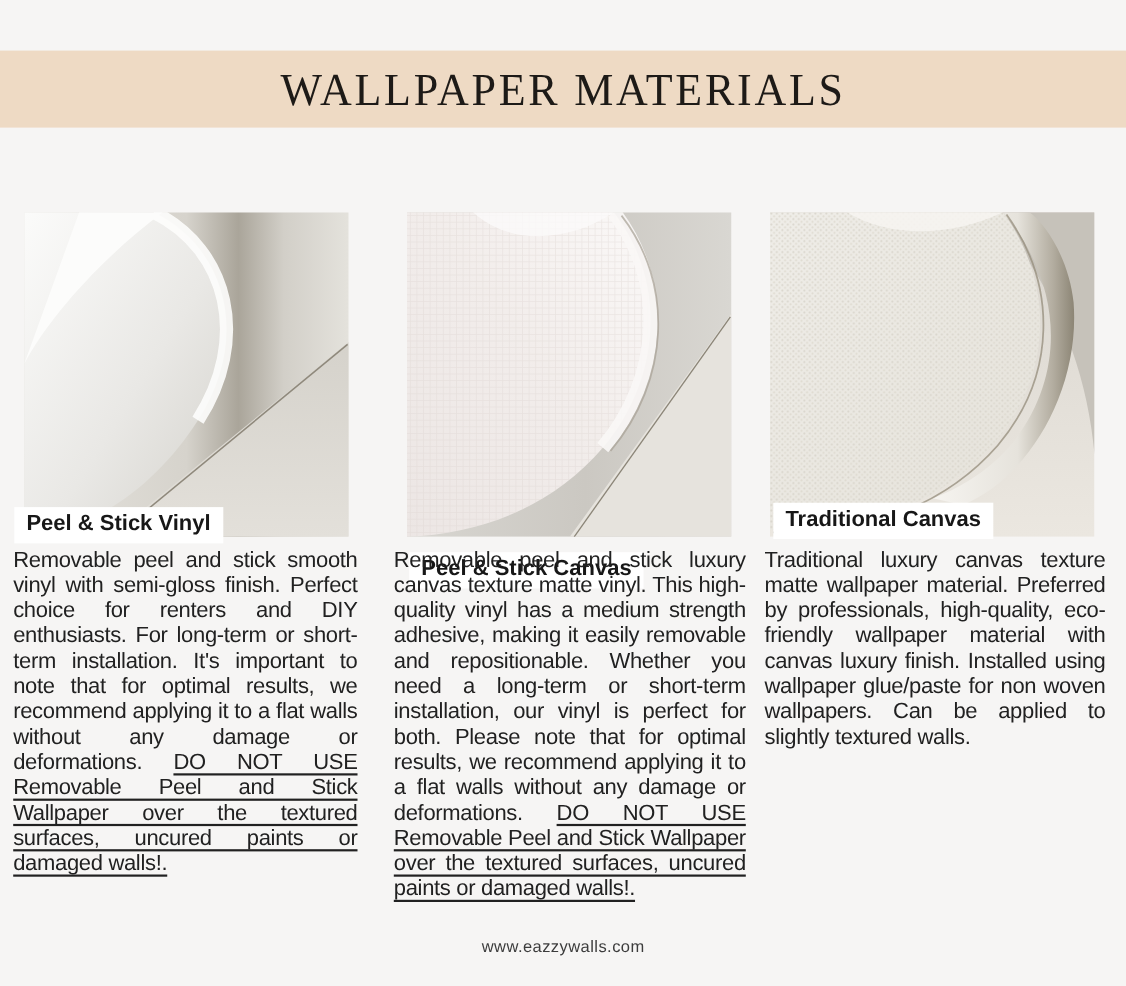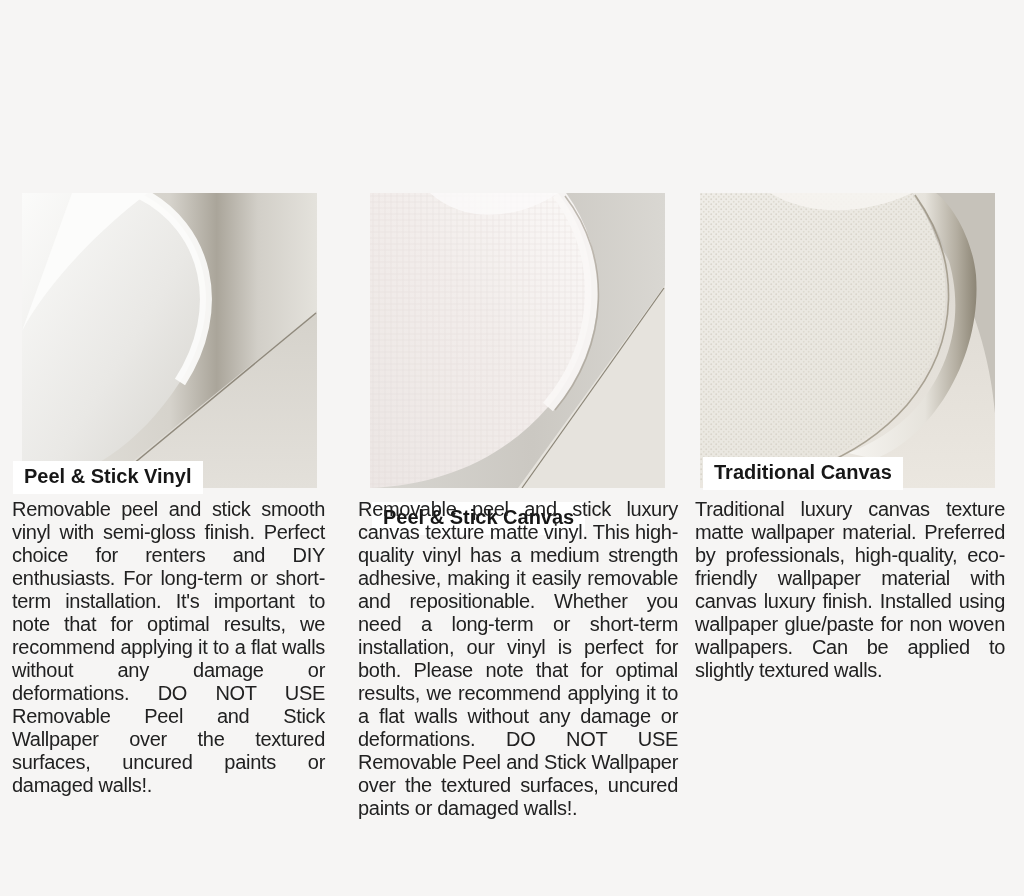--- a/index.html
+++ b/index.html
@@ -94,6 +94,9 @@
 
 <div class="page">
 
+  <header class="banner">
+    <h1>WALLPAPER MATERIALS</h1>
+  </header>
 
   <article class="card c1">
     <figure class="photo">

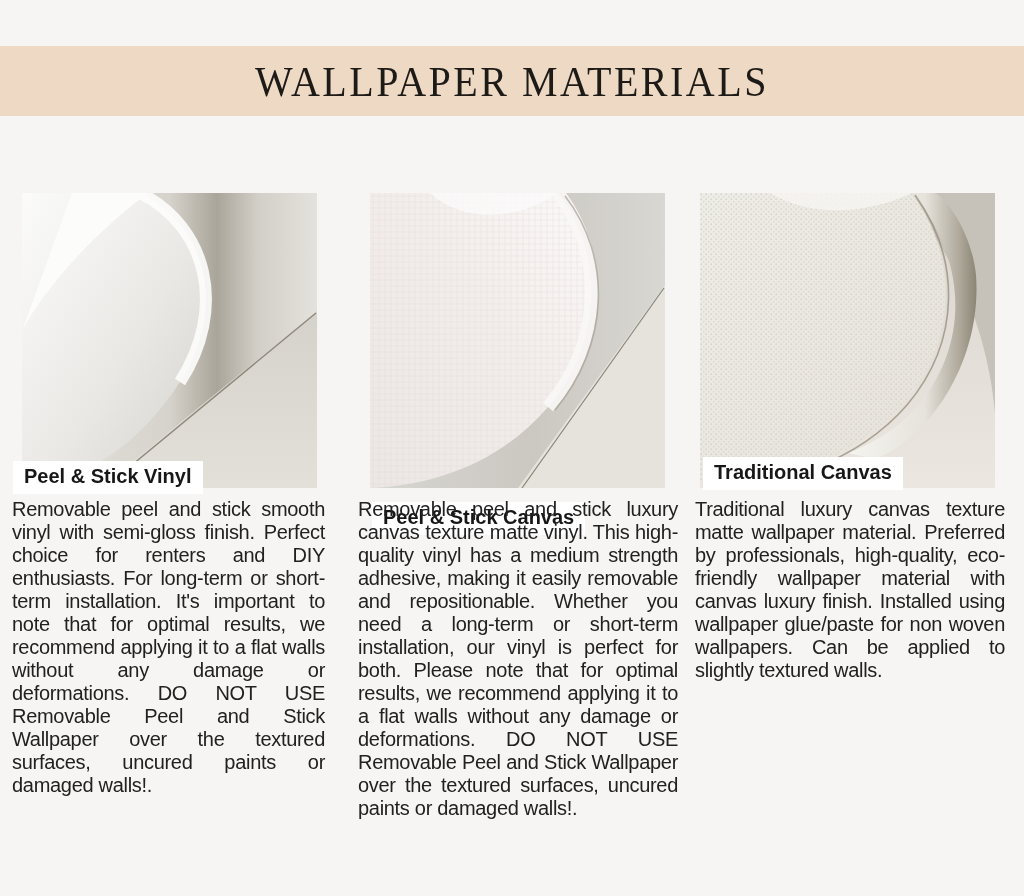--- a/index.html
+++ b/index.html
@@ -74,6 +74,7 @@
     text-align: justify;
   }
   .textblock .warning {
+    text-decoration: underline;
     text-decoration-thickness: 1.8px;
     text-underline-offset: 4px;
   }

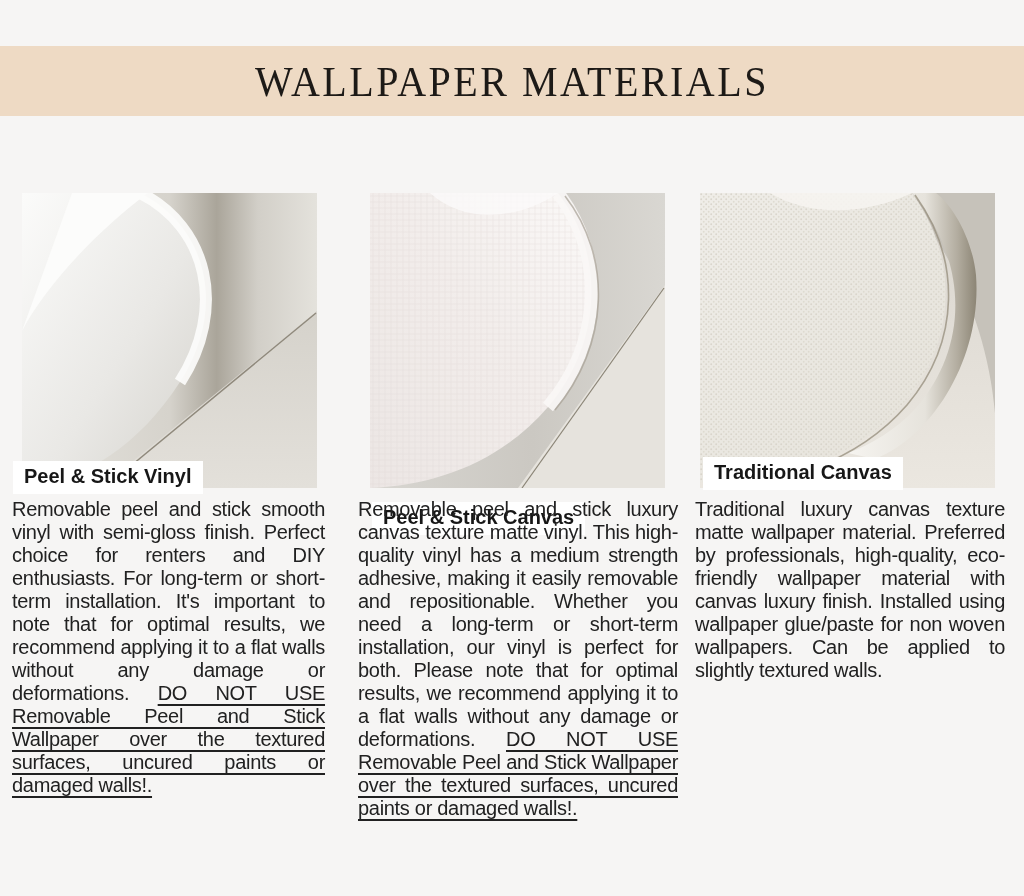--- a/index.html
+++ b/index.html
@@ -209,6 +209,9 @@
     </div>
   </article>
 
+  <footer class="site-footer">
+    <span>www.eazzywalls.com</span>
+  </footer>
 
 </div>
 

